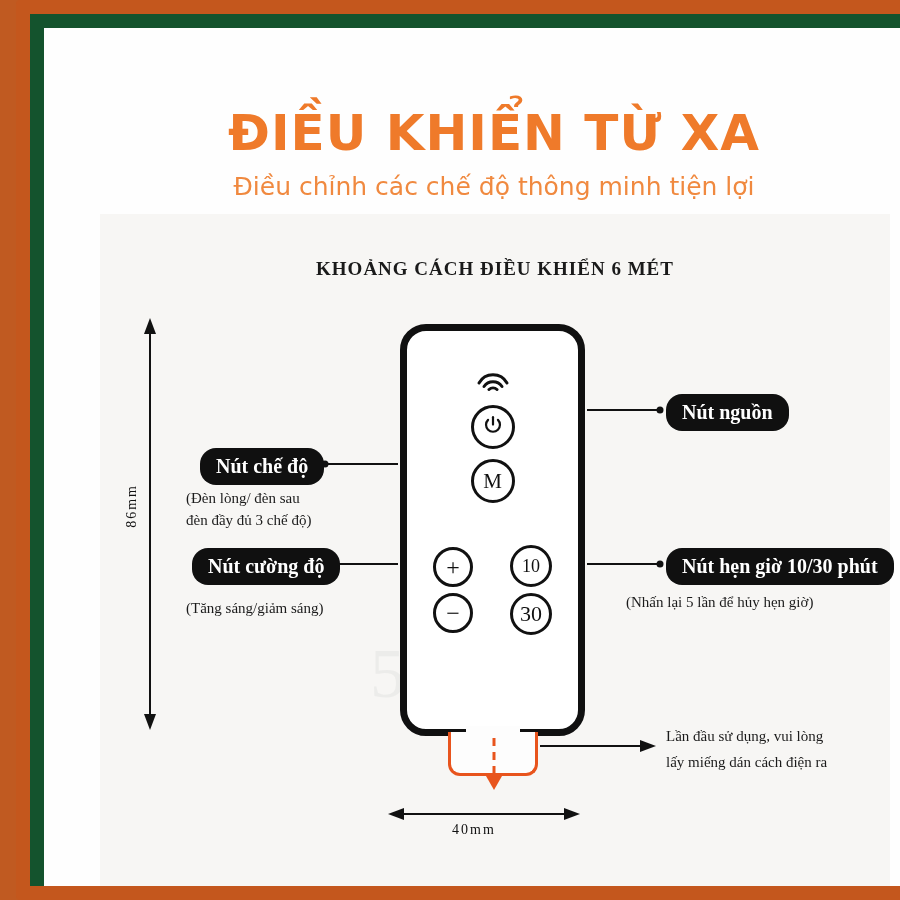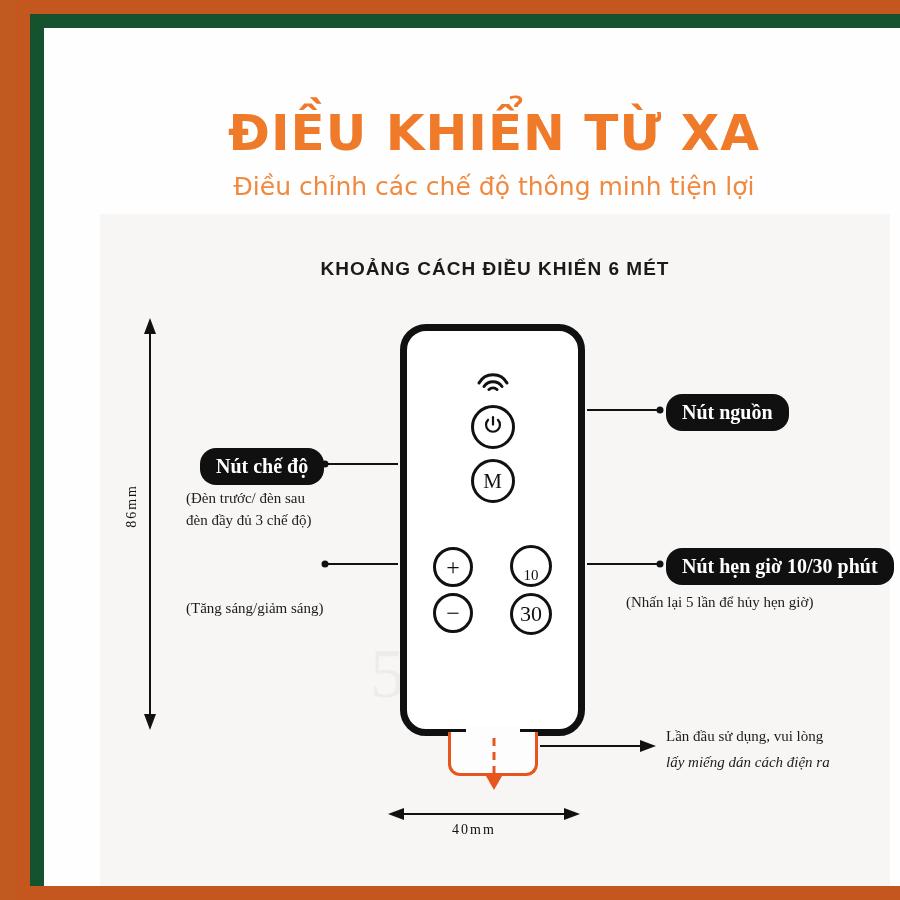--- a/index.html
+++ b/index.html
@@ -72,7 +72,7 @@
     font-size: 19px;
     letter-spacing: 1px;
     color: #1a1a1a;
-    font-family: Liberation Sans, sans-serif;
+    font-family: Liberation Serif, serif;
     font-weight: bold;
   }
 

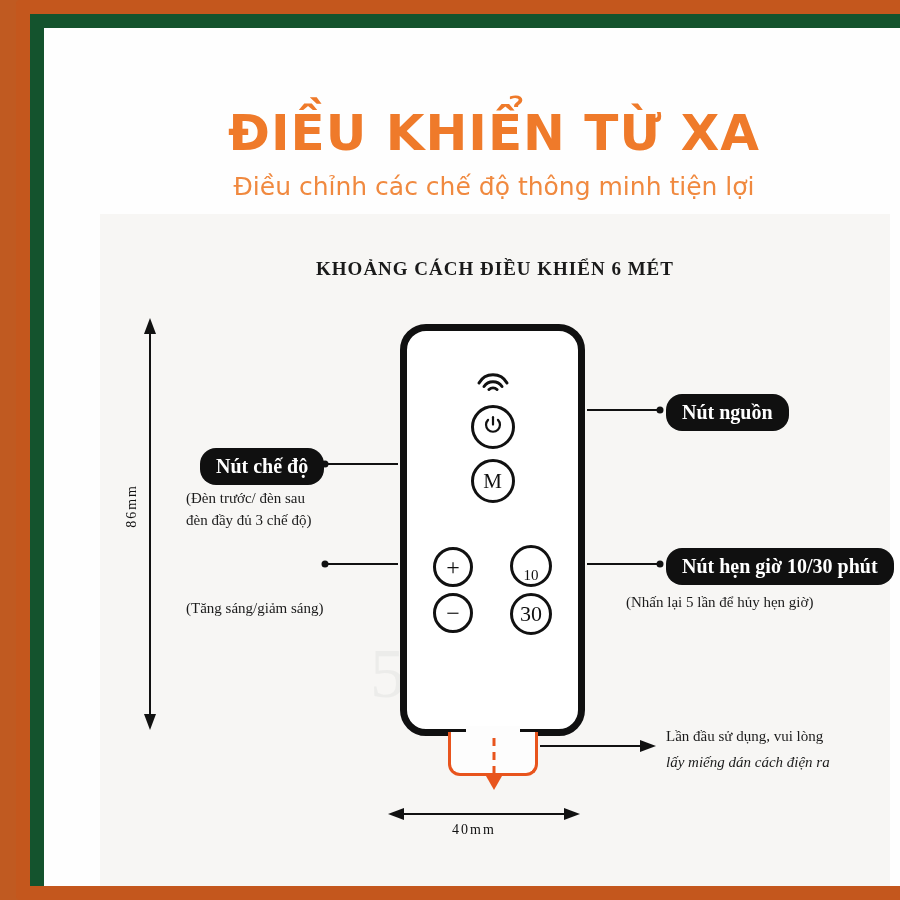--- a/index.html
+++ b/index.html
@@ -284,7 +284,7 @@
       <div class="chip" style="left:566px; top:180px;">Nút nguồn</div>
 
       <div class="chip" style="left:100px; top:234px;">Nút chế độ</div>
-      <div class="note" style="left:86px; top:274px;">(Đèn trước/ đèn sau</div>
+      <div class="note" style="left:86px; top:274px;">(Đèn lòng/ đèn sau</div>
       <div class="note" style="left:86px; top:296px;">đèn đầy đủ 3 chế độ)</div>
 
       <div class="note" style="left:86px; top:384px;text-align:right;">(Tăng sáng/giảm sáng)</div>

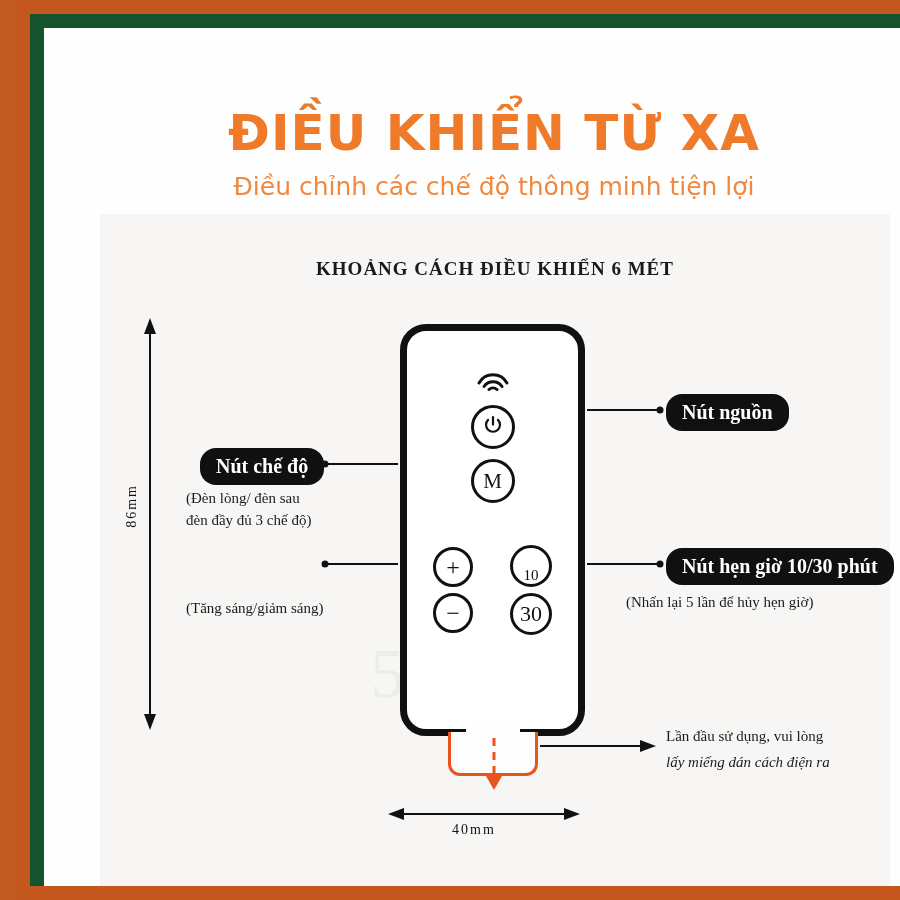--- a/index.html
+++ b/index.html
@@ -287,6 +287,7 @@
       <div class="note" style="left:86px; top:274px;">(Đèn lòng/ đèn sau</div>
       <div class="note" style="left:86px; top:296px;">đèn đầy đủ 3 chế độ)</div>
 
+      <div class="chip" style="left:92px; top:334px;">Nút cường độ</div>
       <div class="note" style="left:86px; top:384px;text-align:right;">(Tăng sáng/giảm sáng)</div>
 
       <div class="chip" style="left:566px; top:334px;">Nút hẹn giờ 10/30 phút</div>

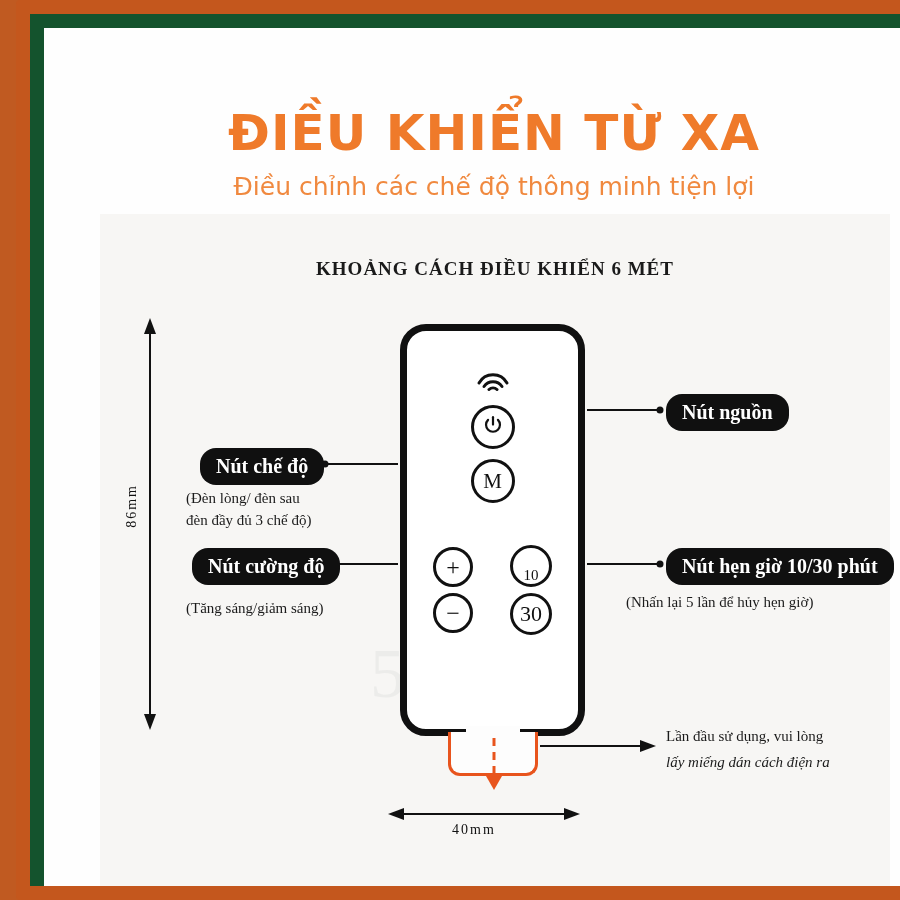--- a/index.html
+++ b/index.html
@@ -122,7 +122,7 @@
   .b-mode  { width: 44px; height: 44px; left: 50%; margin-left: -22px; top: 128px; font-size: 21px; }
   .b-plus  { width: 40px; height: 40px; left: 26px; top: 216px; font-size: 24px; }
   .b-minus { width: 40px; height: 40px; left: 26px; top: 262px; font-size: 24px; }
-  .b-t10   { width: 42px; height: 42px; right: 26px; top: 214px; font-size: 15px; align-items: flex-end; }
+  .b-t10   { width: 42px; height: 42px; right: 26px; top: 214px; font-size: 18px; }
   .b-t30   { width: 42px; height: 42px; right: 26px; top: 262px; font-size: 22px; }
 
   

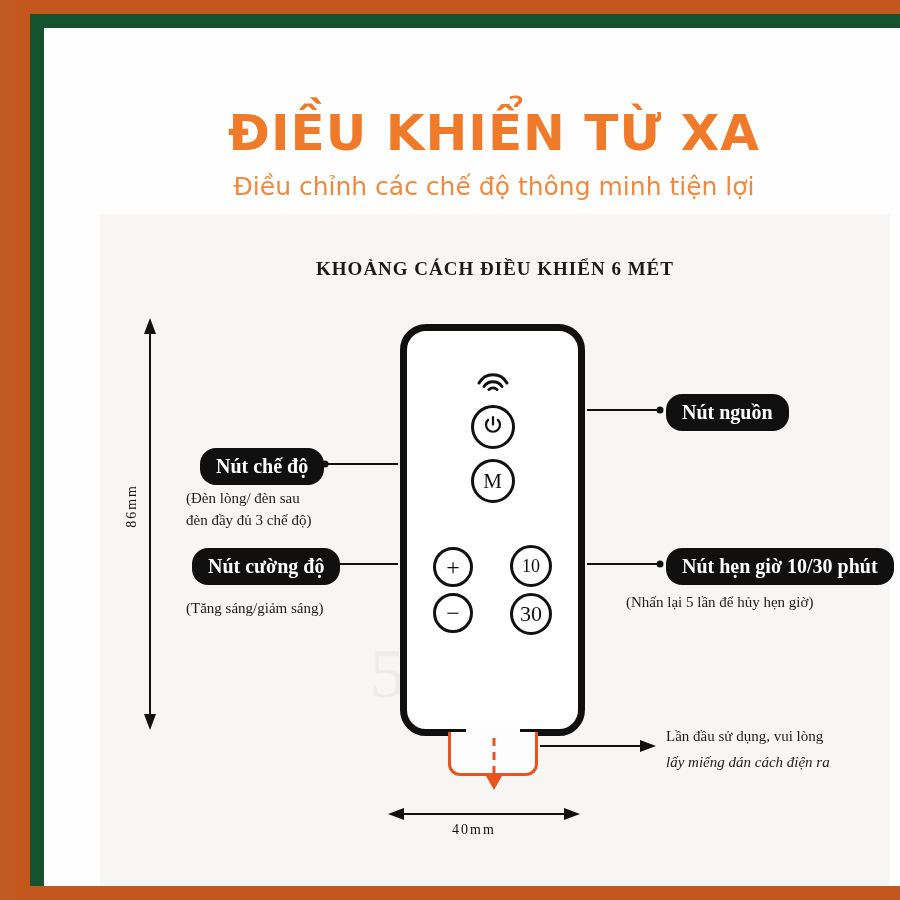--- a/index.html
+++ b/index.html
@@ -294,7 +294,7 @@
       <div class="note" style="left:526px; top:378px;">(Nhấn lại 5 lần để hủy hẹn giờ)</div>
 
       <div class="note" style="left:566px; top:512px;">Lần đầu sử dụng, vui lòng</div>
-      <div class="note" style="left:566px; top:538px;font-style:italic;">lấy miếng dán cách điện ra</div>
+      <div class="note" style="left:566px; top:538px;">lấy miếng dán cách điện ra</div>
 
     </div>
   </div>

